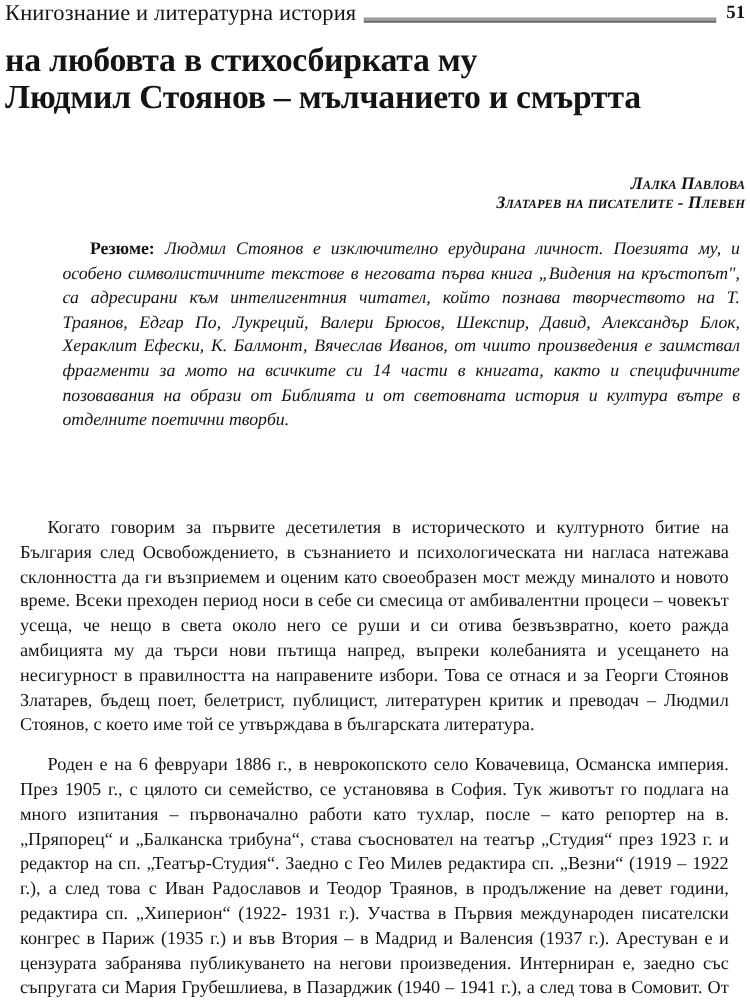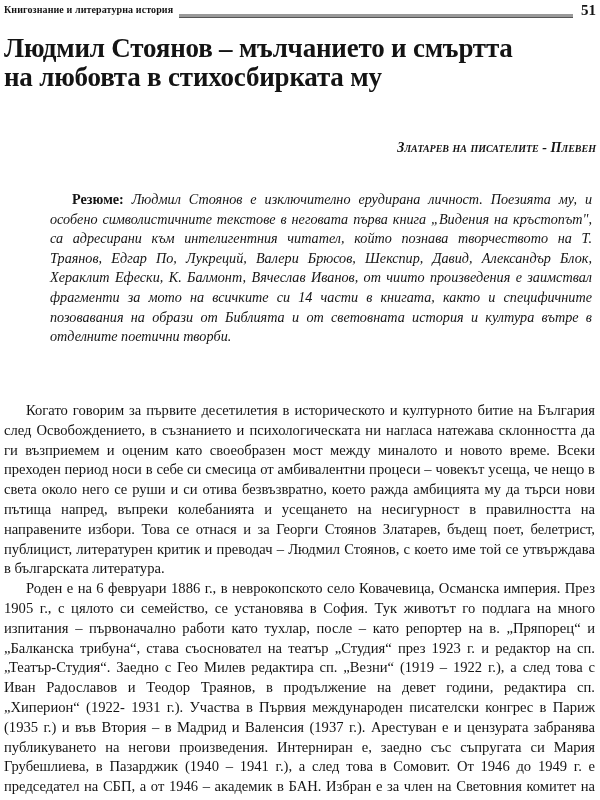--- a/index.html
+++ b/index.html
@@ -12,7 +12,7 @@
       display: flex; align-items: flex-end; justify-content: space-between;
     }
     .running-head .journal {
-      font-weight: bold; font-size: 10px; letter-spacing: 0.1px; line-height: 18px;
+      font-weight: normal; font-size: 18px; letter-spacing: 0.1px; line-height: 18px;
       padding-bottom: 1px; white-space: nowrap; margin-top: 36px;
     }
     .running-head .rule {

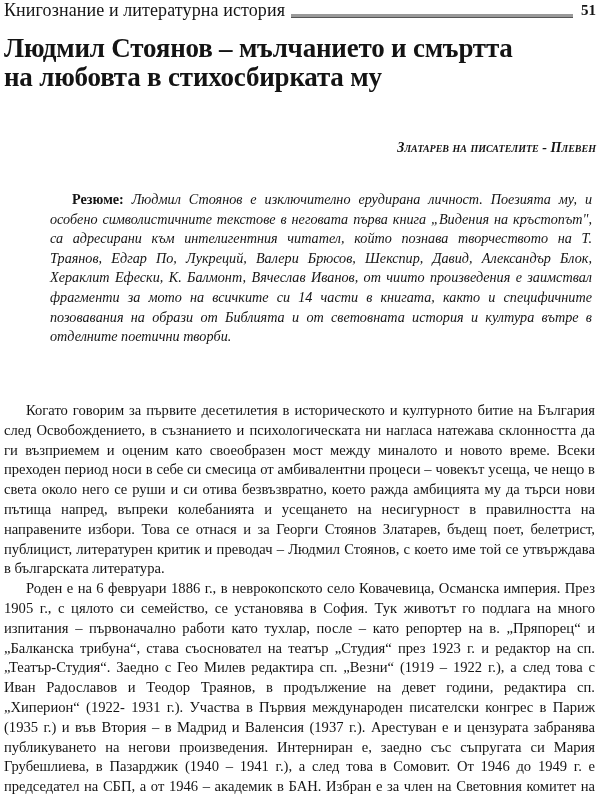--- a/index.html
+++ b/index.html
@@ -57,8 +57,8 @@
 </header>
 
 <h1 class="title">
+  <span>на любовта в стихосбирката му</span>
   <span>Людмил Стоянов – мълчанието и смъртта</span>
-  <span>на любовта в стихосбирката му</span>
 </h1>
 
 <div class="byline">

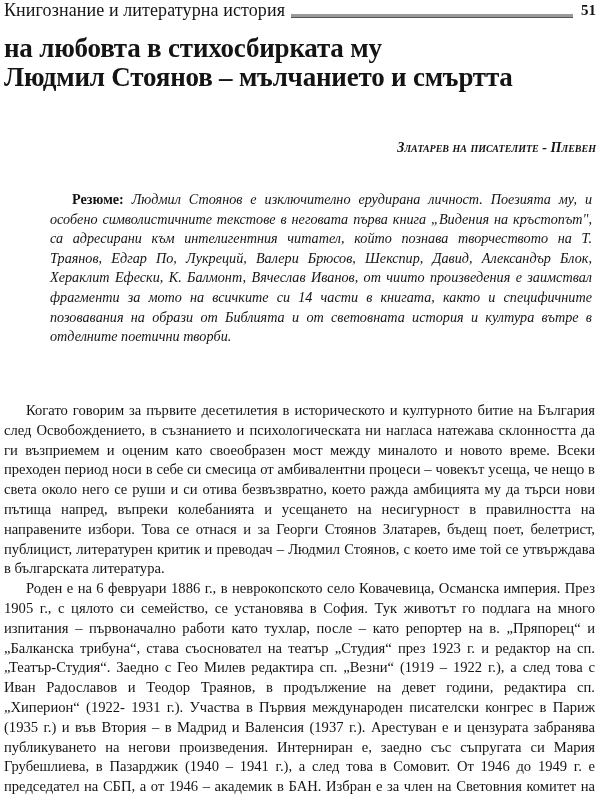--- a/index.html
+++ b/index.html
@@ -62,6 +62,7 @@
 </h1>
 
 <div class="byline">
+  <span>Лалка Павлова</span>
   <span>Златарев на писателите - Плевен</span>
 </div>
 

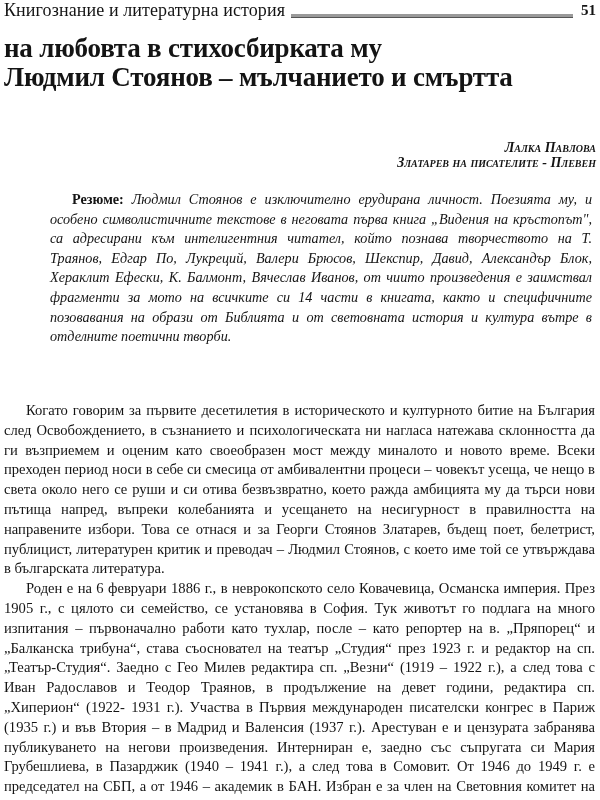--- a/index.html
+++ b/index.html
@@ -45,7 +45,7 @@
       position: absolute; left: 4px; top: 401px; width: 591px;
       font-size: 14.6px; line-height: 19.8px; text-align: justify;
     }
-    .body-text p { margin: 0; text-indent: 22px; }
+    .body-text p { margin: 12px; text-indent: 22px; }
   </style>
 </head>
 <body>

